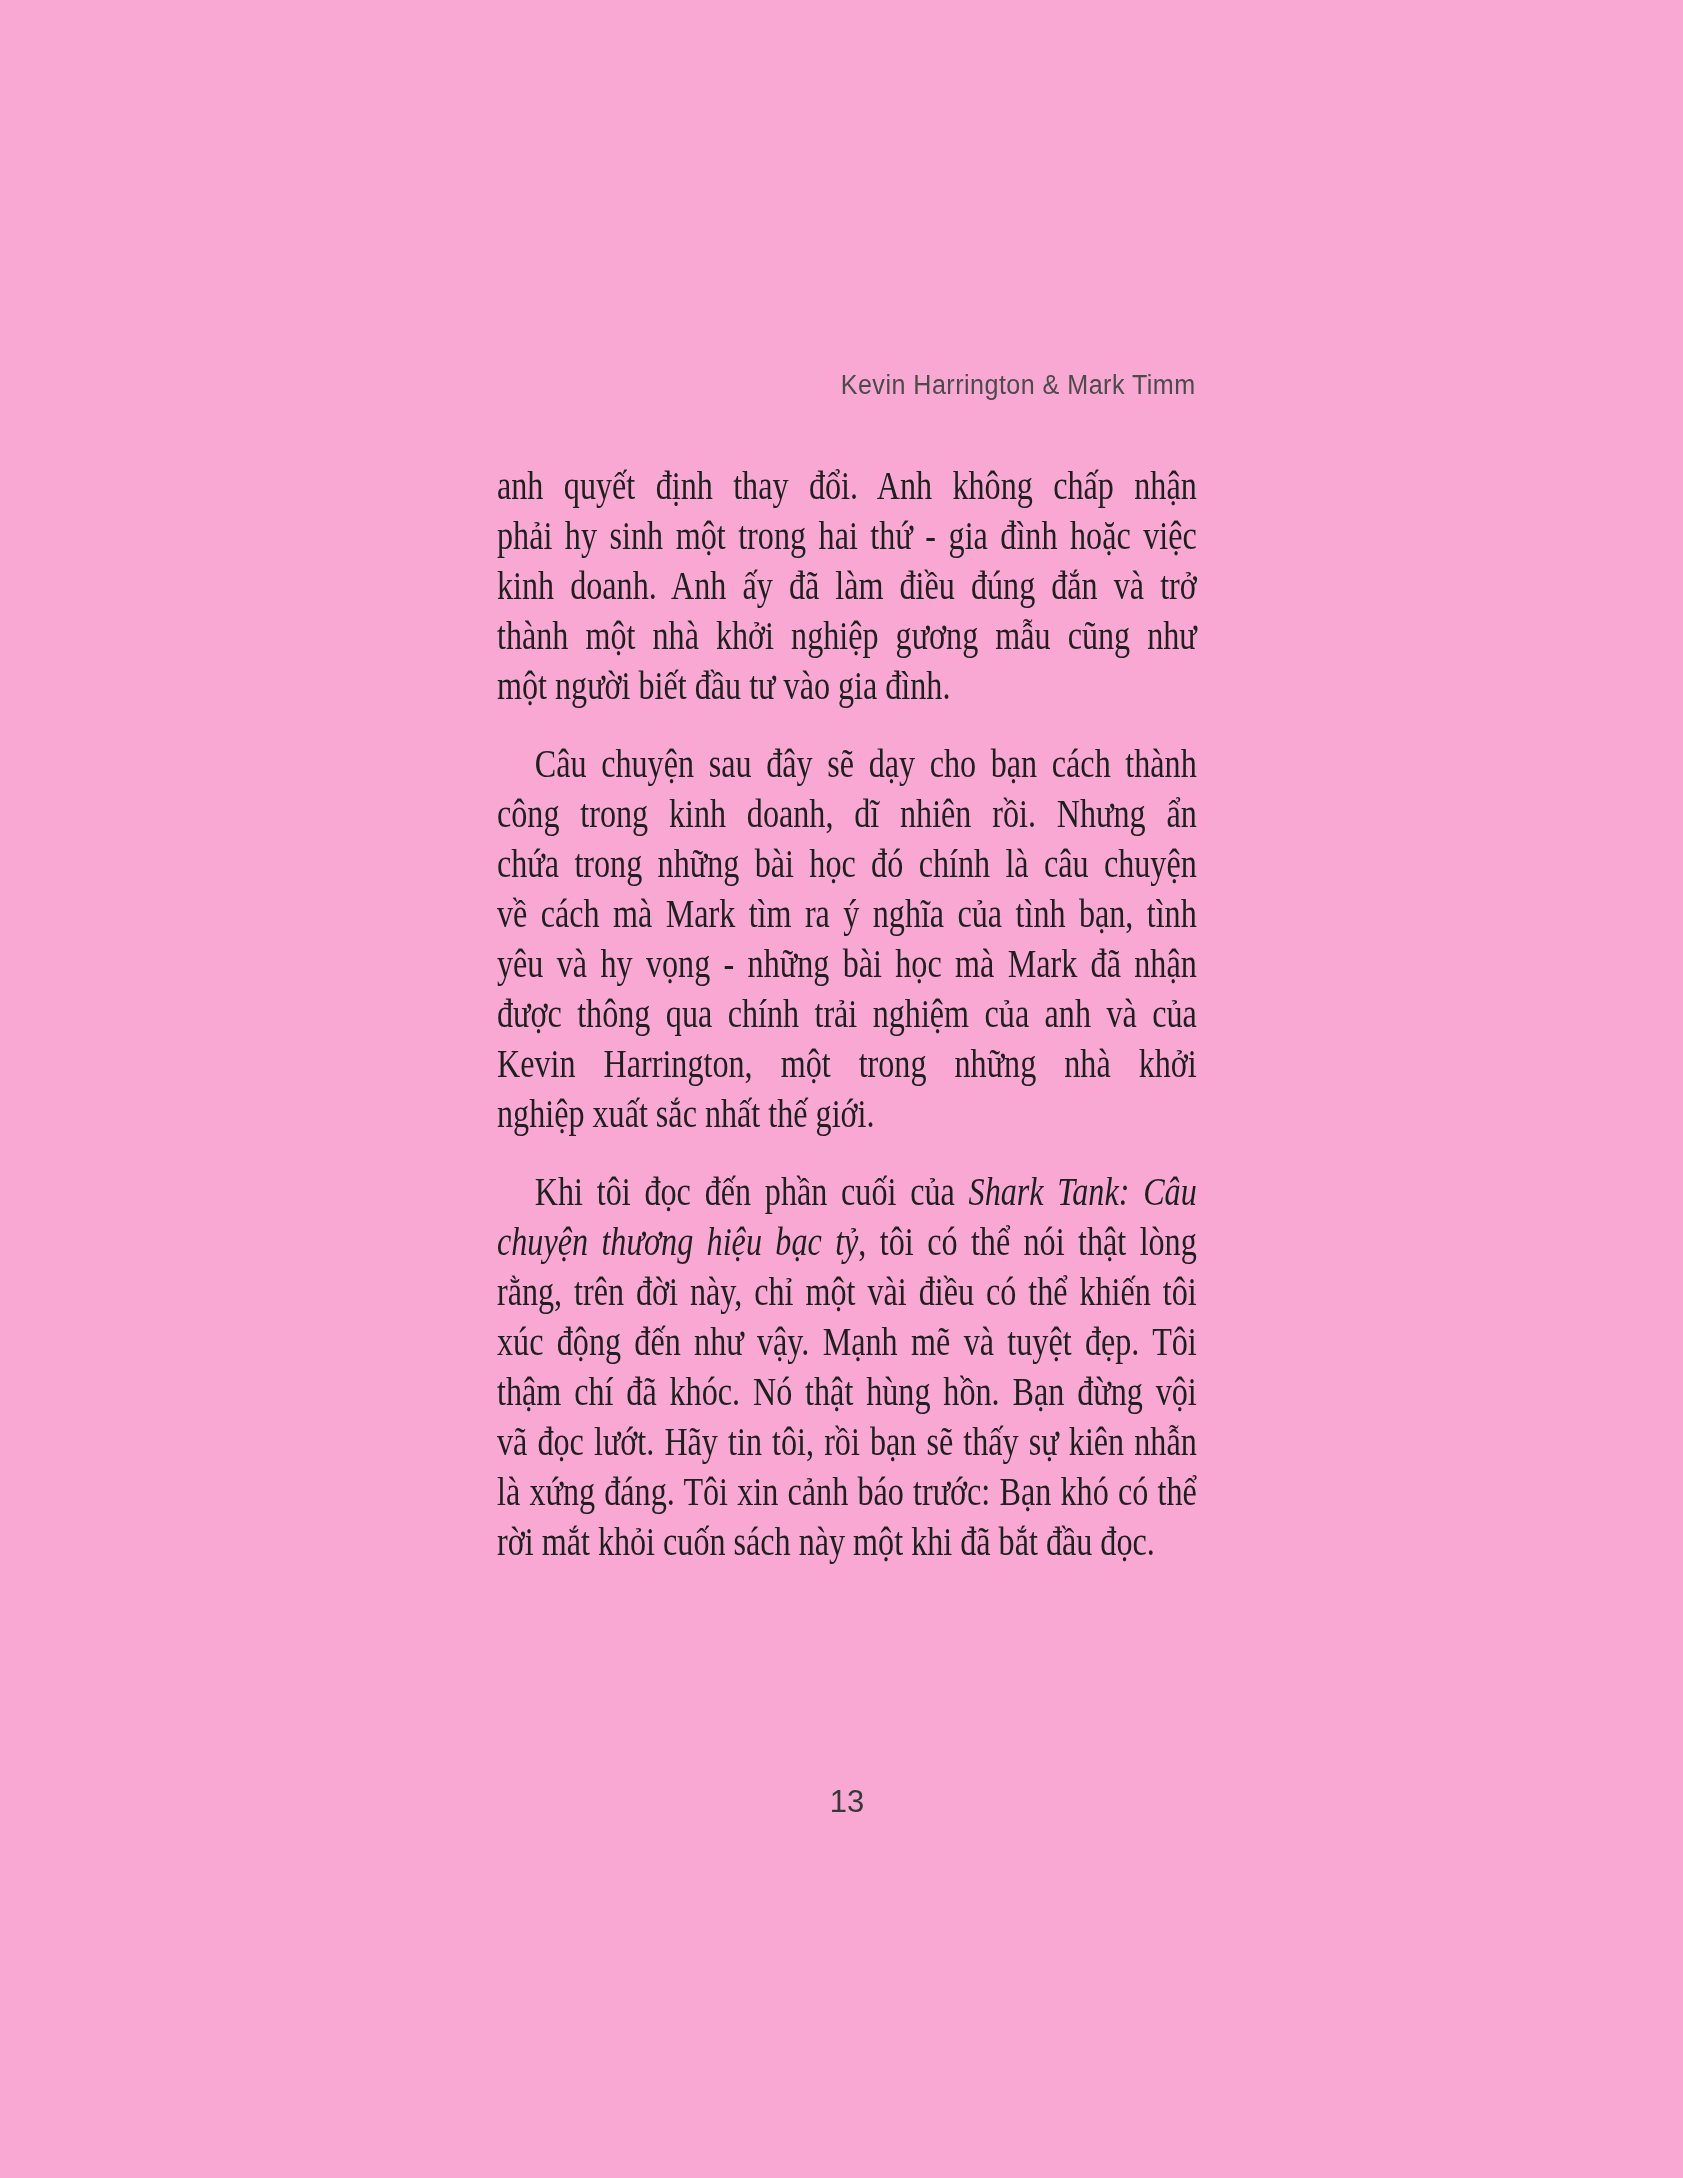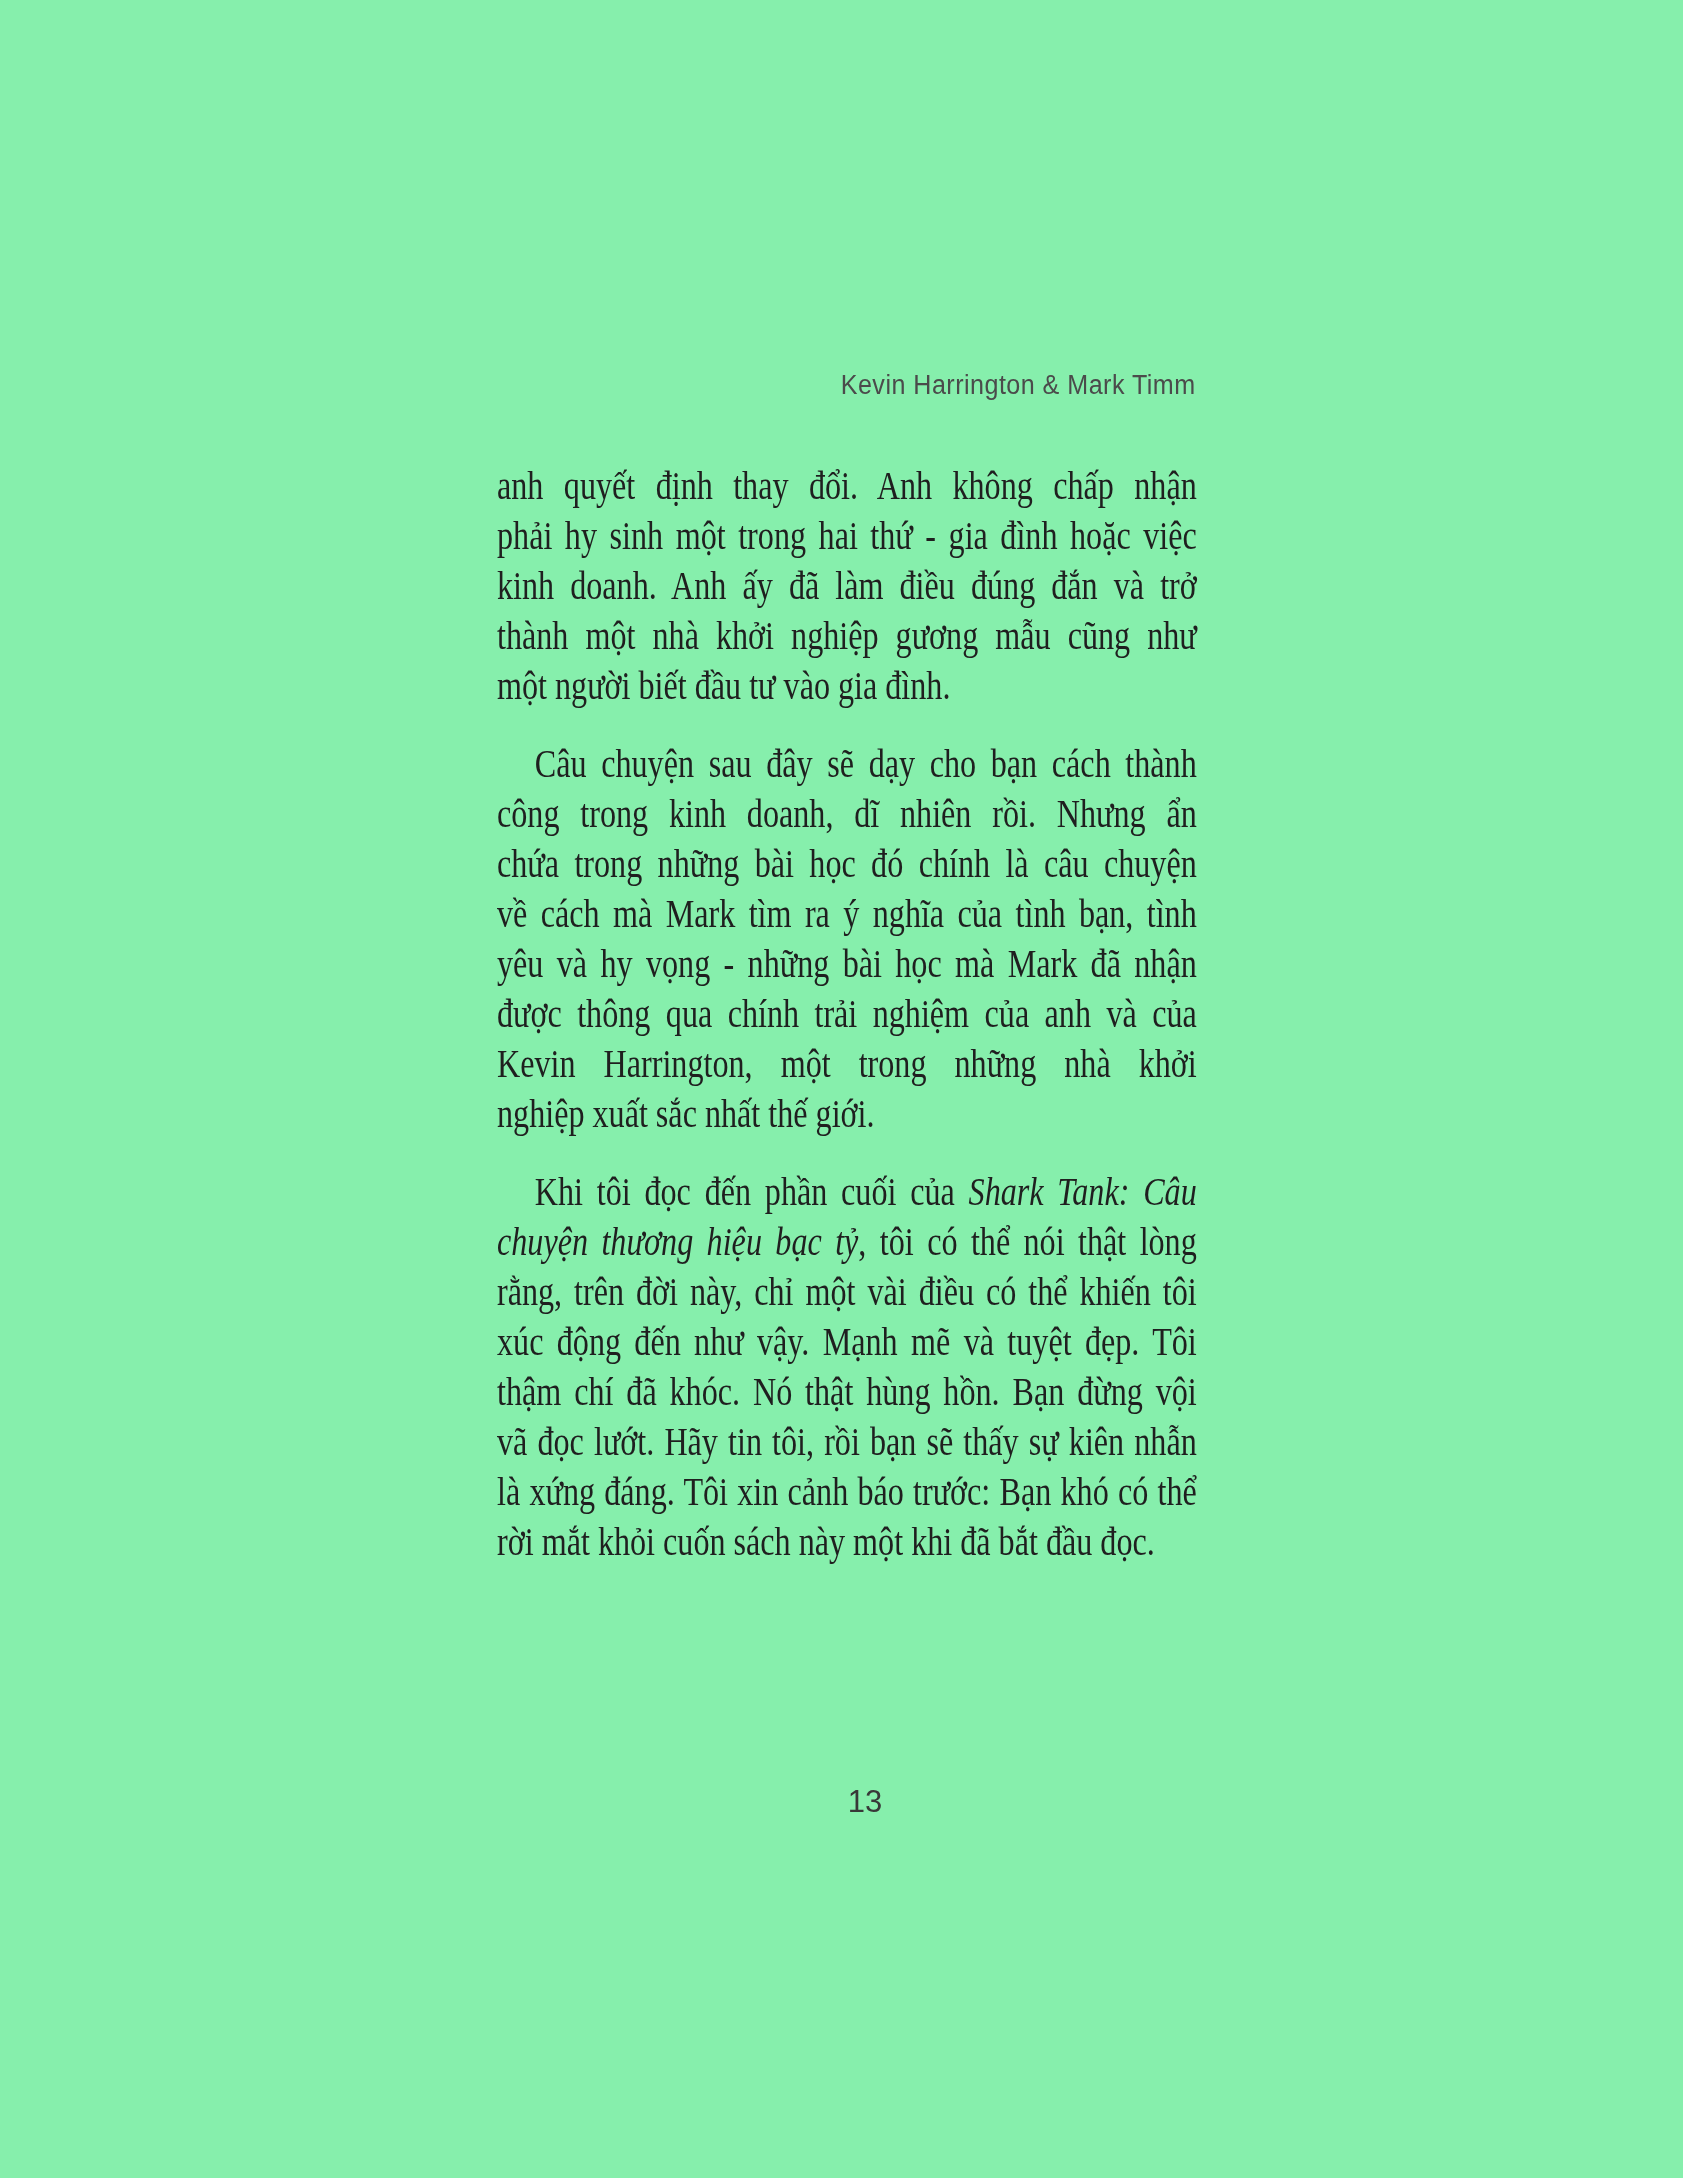--- a/index.html
+++ b/index.html
@@ -8,7 +8,7 @@
     position: relative;
     width: 1683px;
     height: 2178px;
-    background: #86efac;
+    background: #f9a8d4;
     overflow: hidden;
     font-family: "Liberation Serif", "DejaVu Serif", serif;
   }

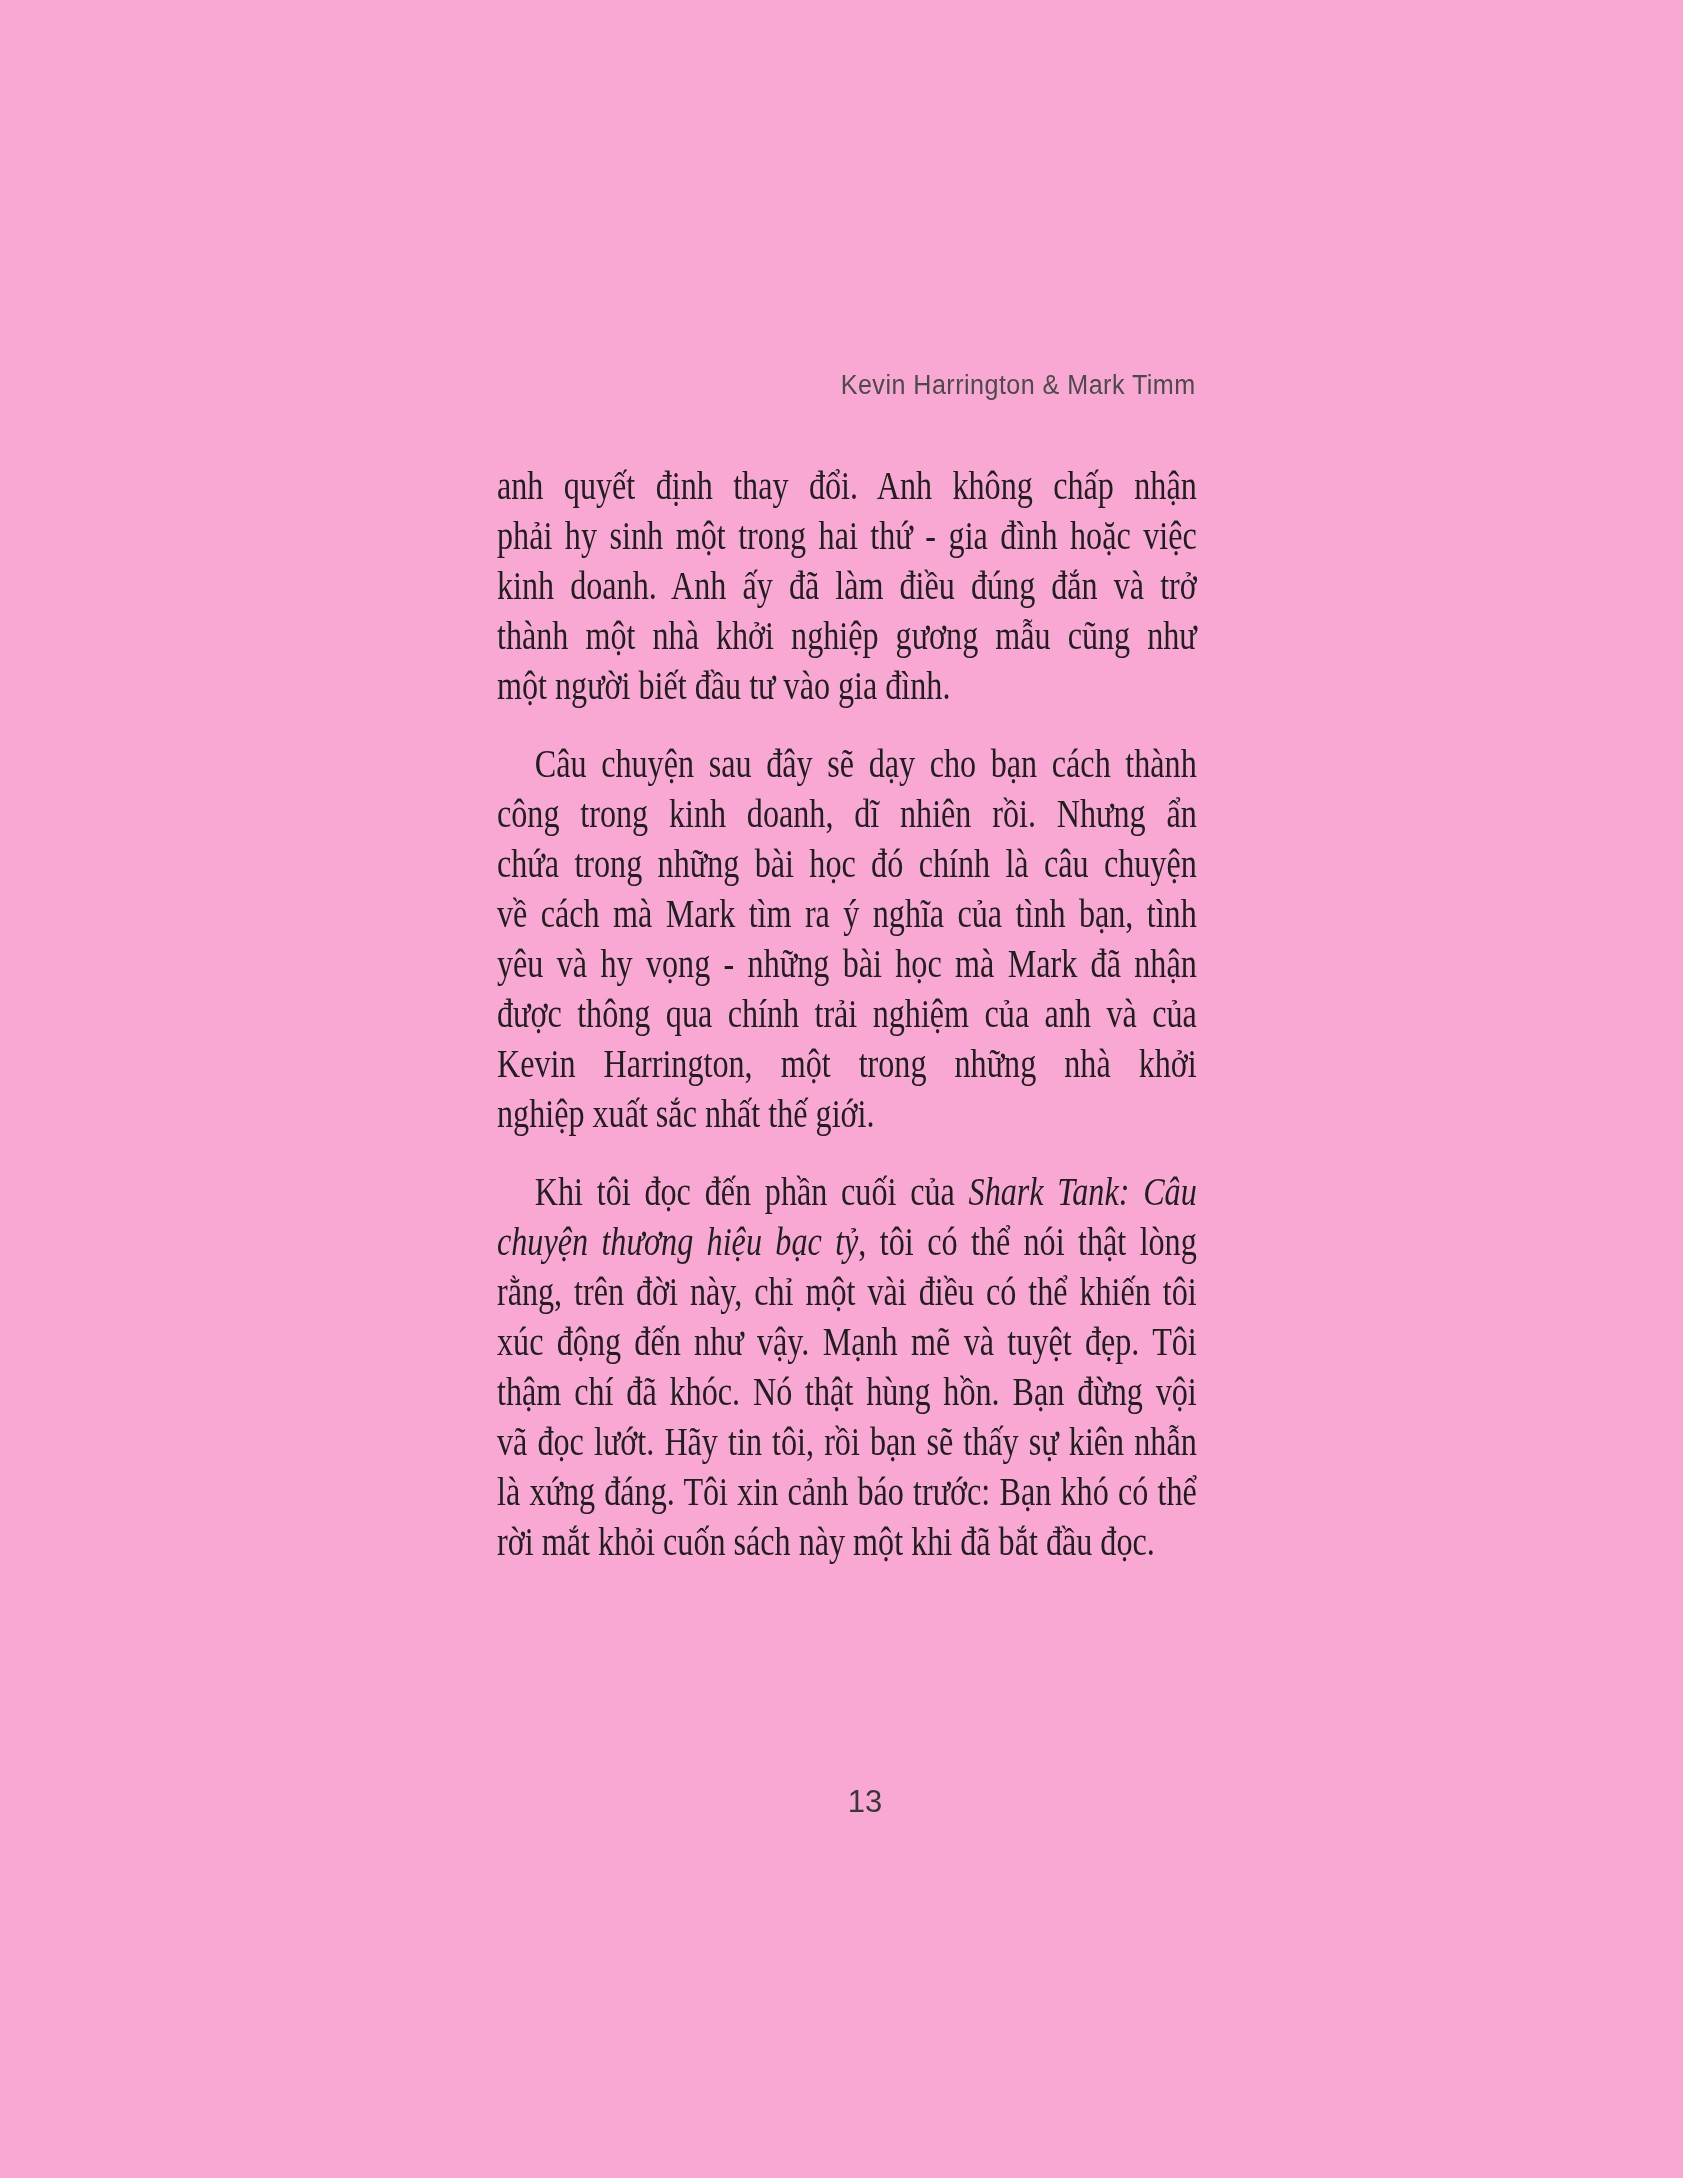--- a/index.html
+++ b/index.html
@@ -49,7 +49,7 @@
   .italic { font-style: italic; }
   .page-number {
     position: absolute;
-    left: 515px;
+    left: 497px;
     top: 1784px;
     width: 700px;
     text-align: center;

